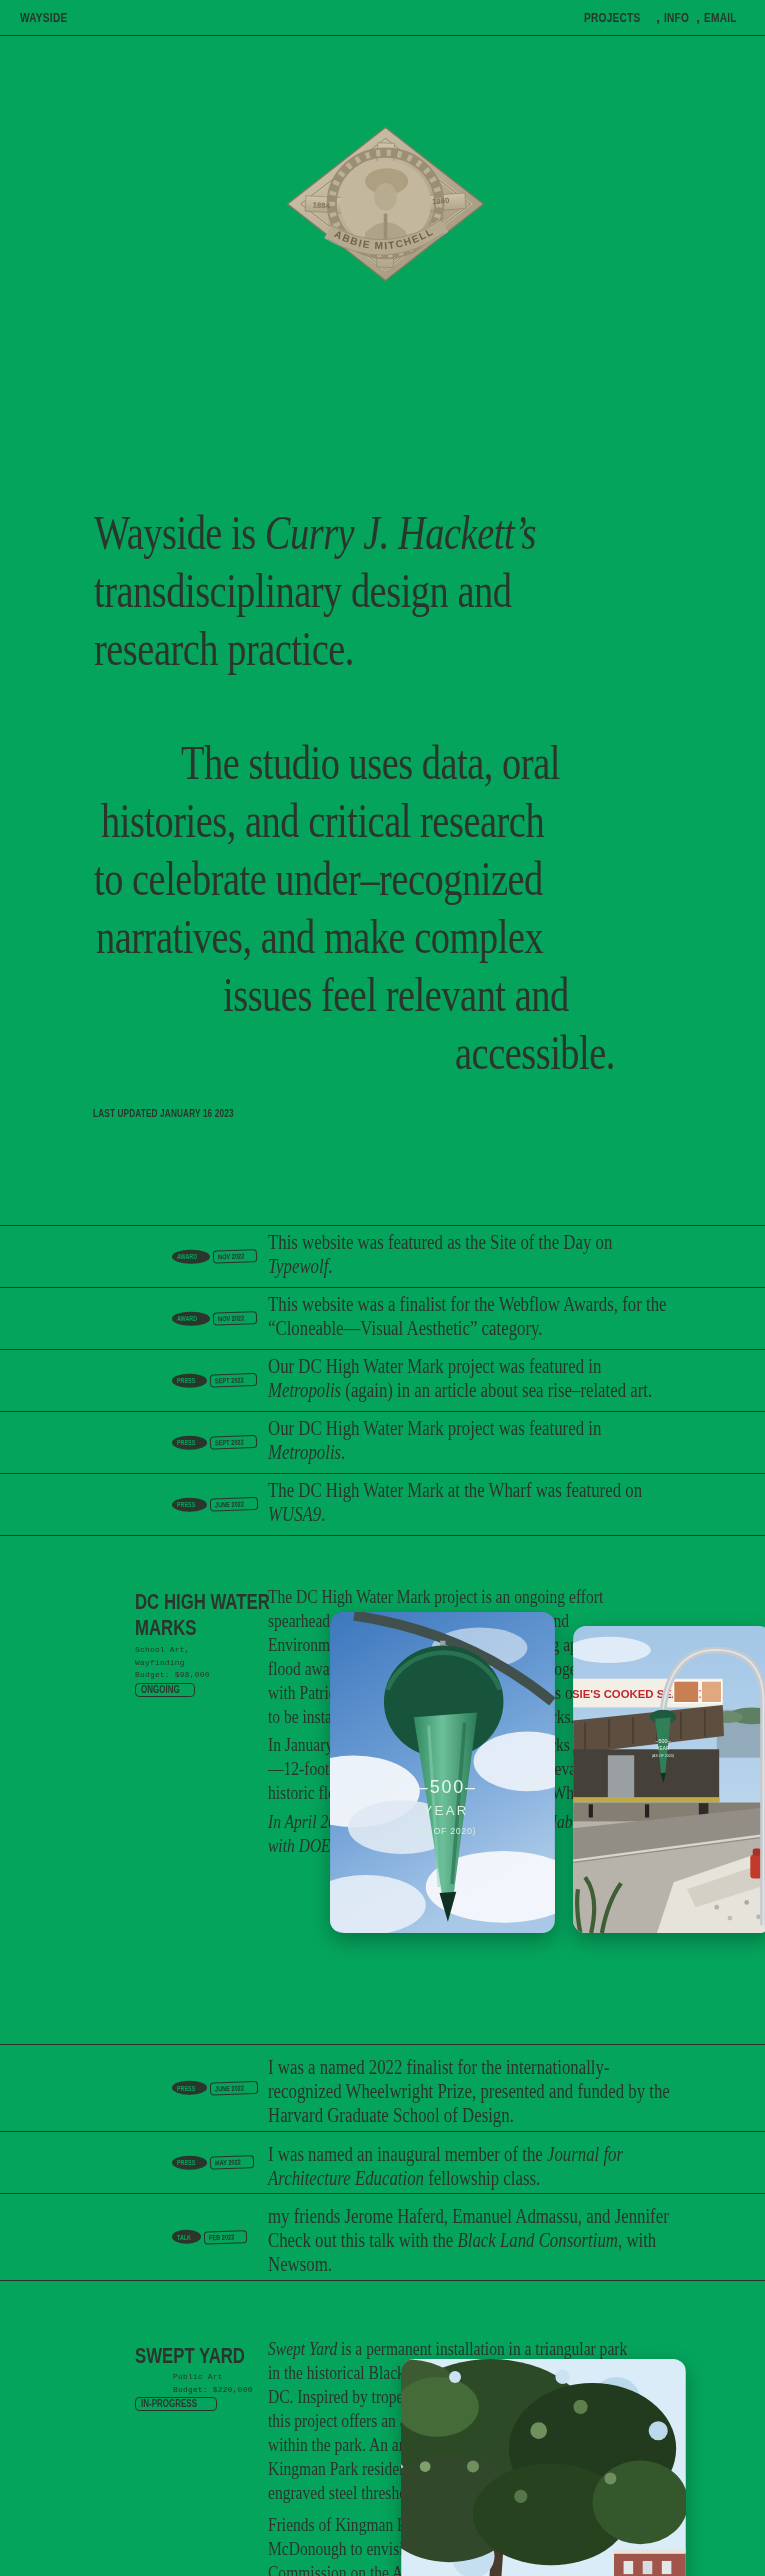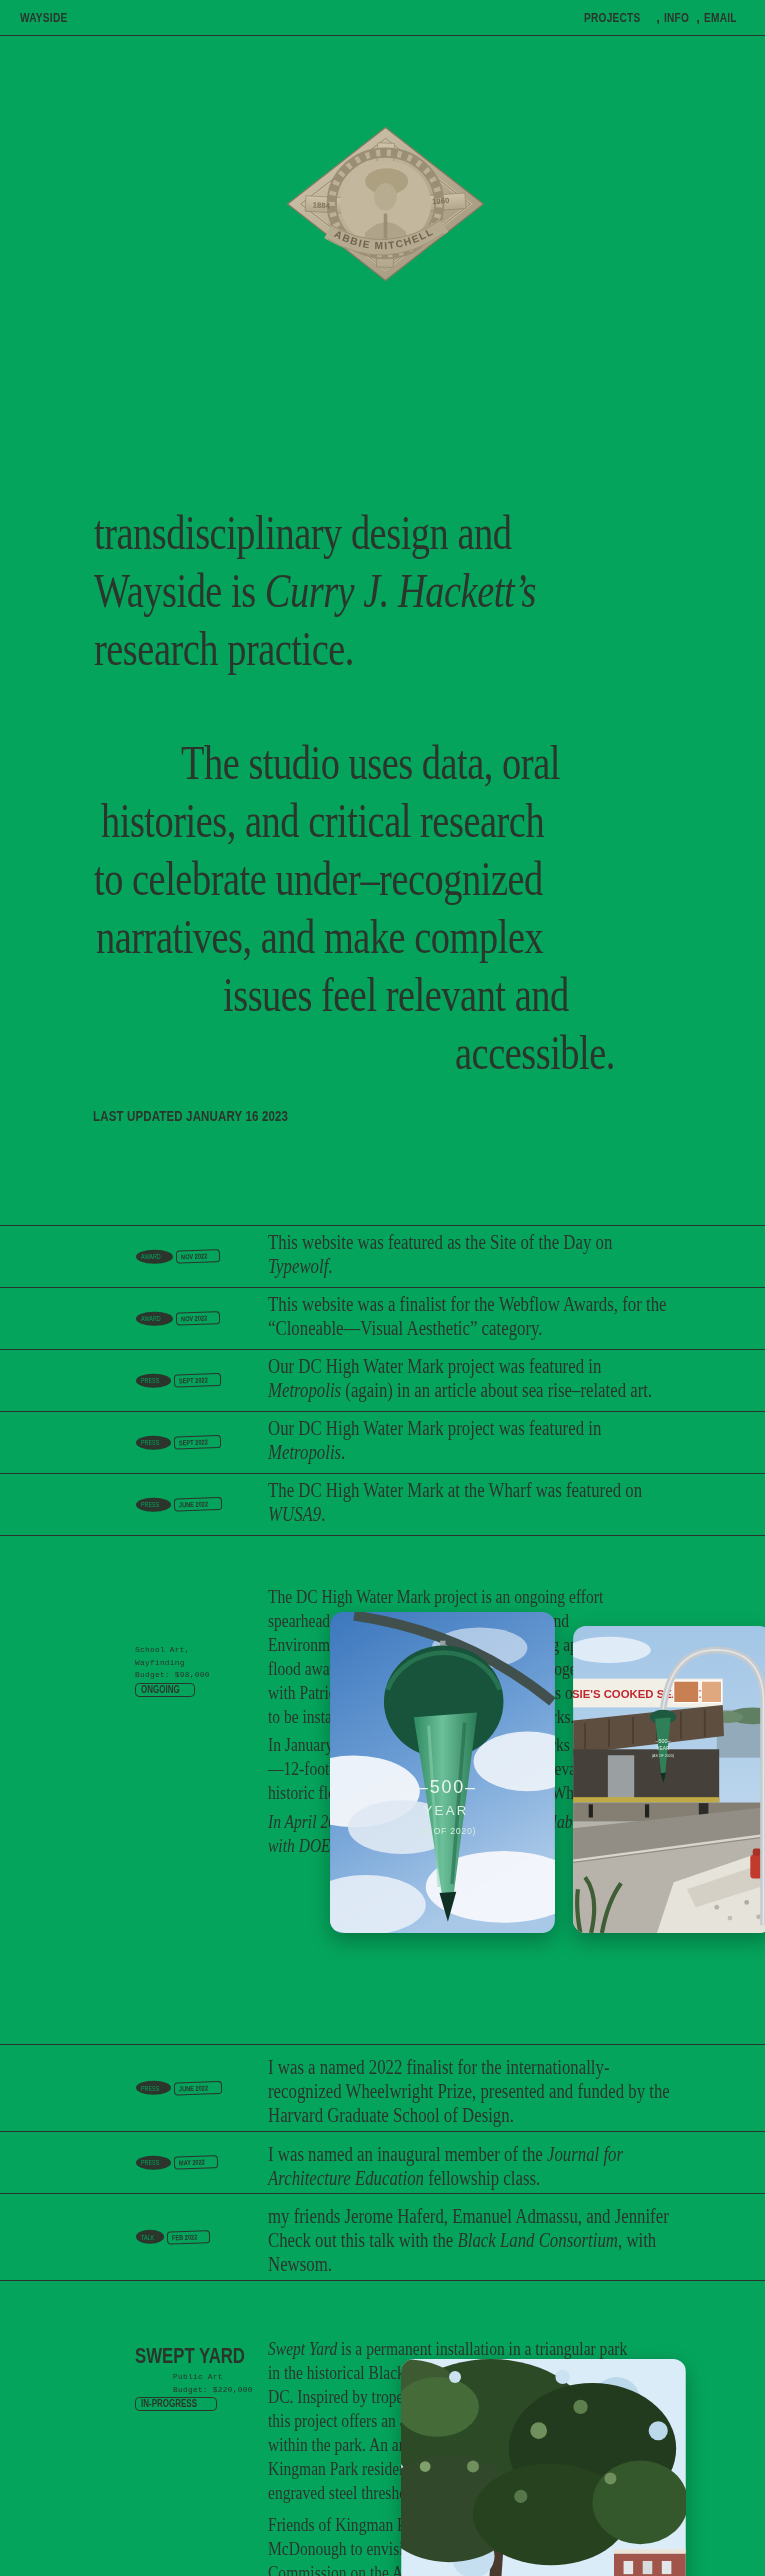--- a/index.html
+++ b/index.html
@@ -130,8 +130,8 @@
   </div>
 
   <div id="intro1" class="intro serif">
+      <div class="line"><span class="cond"><span>Wayside is </span><em>Curry J. Hackett’s</em></span></div>
       <div class="line"><span class="cond"><span>transdisciplinary design and</span></span></div>
-      <div class="line"><span class="cond"><span>Wayside is </span><em>Curry J. Hackett’s</em></span></div>
       <div class="line"><span class="cond"><span>research practice.</span></span></div>
     </div>
   <div id="intro2" class="intro serif">

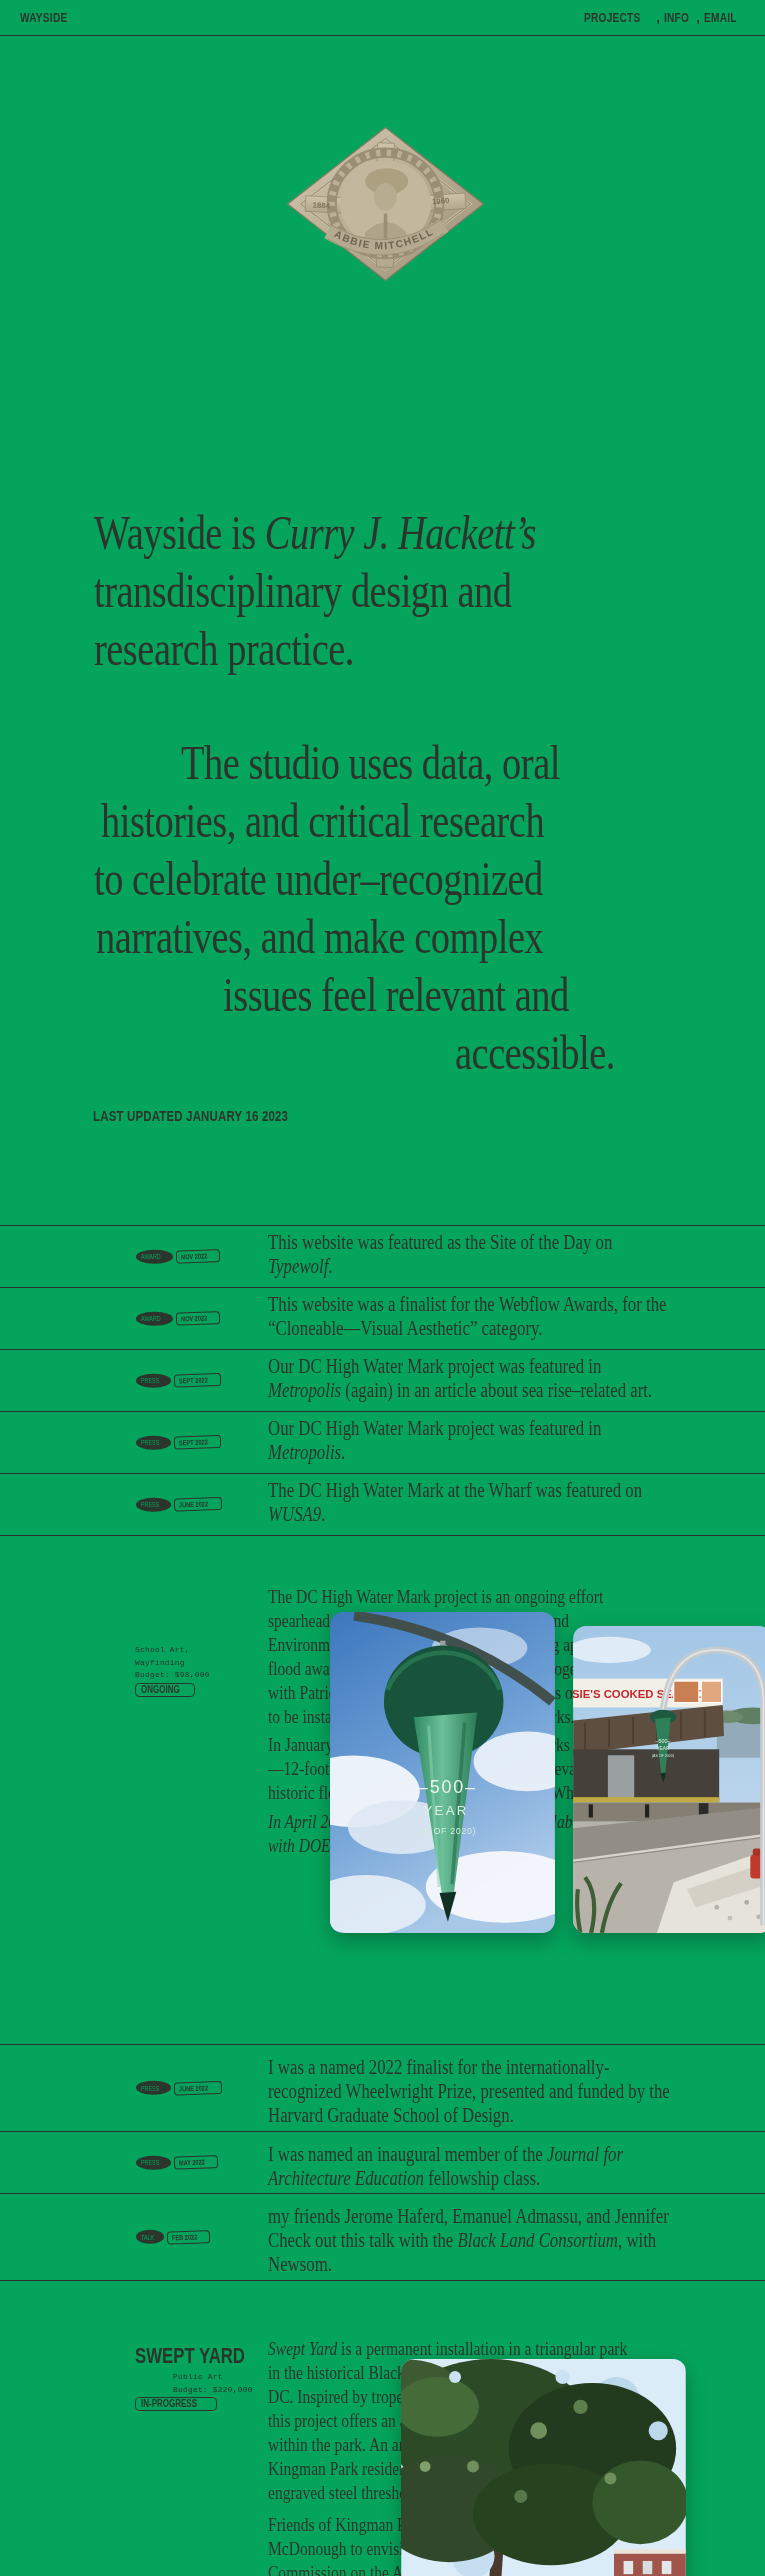--- a/index.html
+++ b/index.html
@@ -31,7 +31,7 @@
   .intro em{font-style:italic;}
   #intro1{top:504px;}
   #intro2{top:734px;text-align:right;}
-  .lastupdated{position:absolute;left:93px;top:1108px;font-size:14px;font-weight:700;letter-spacing:0.2px;}
+  .lastupdated{position:absolute;left:93px;top:1108px;font-size:10px;font-weight:700;letter-spacing:0.2px;}
   .lastupdated .cond{transform:scaleX(.82);}
 
   

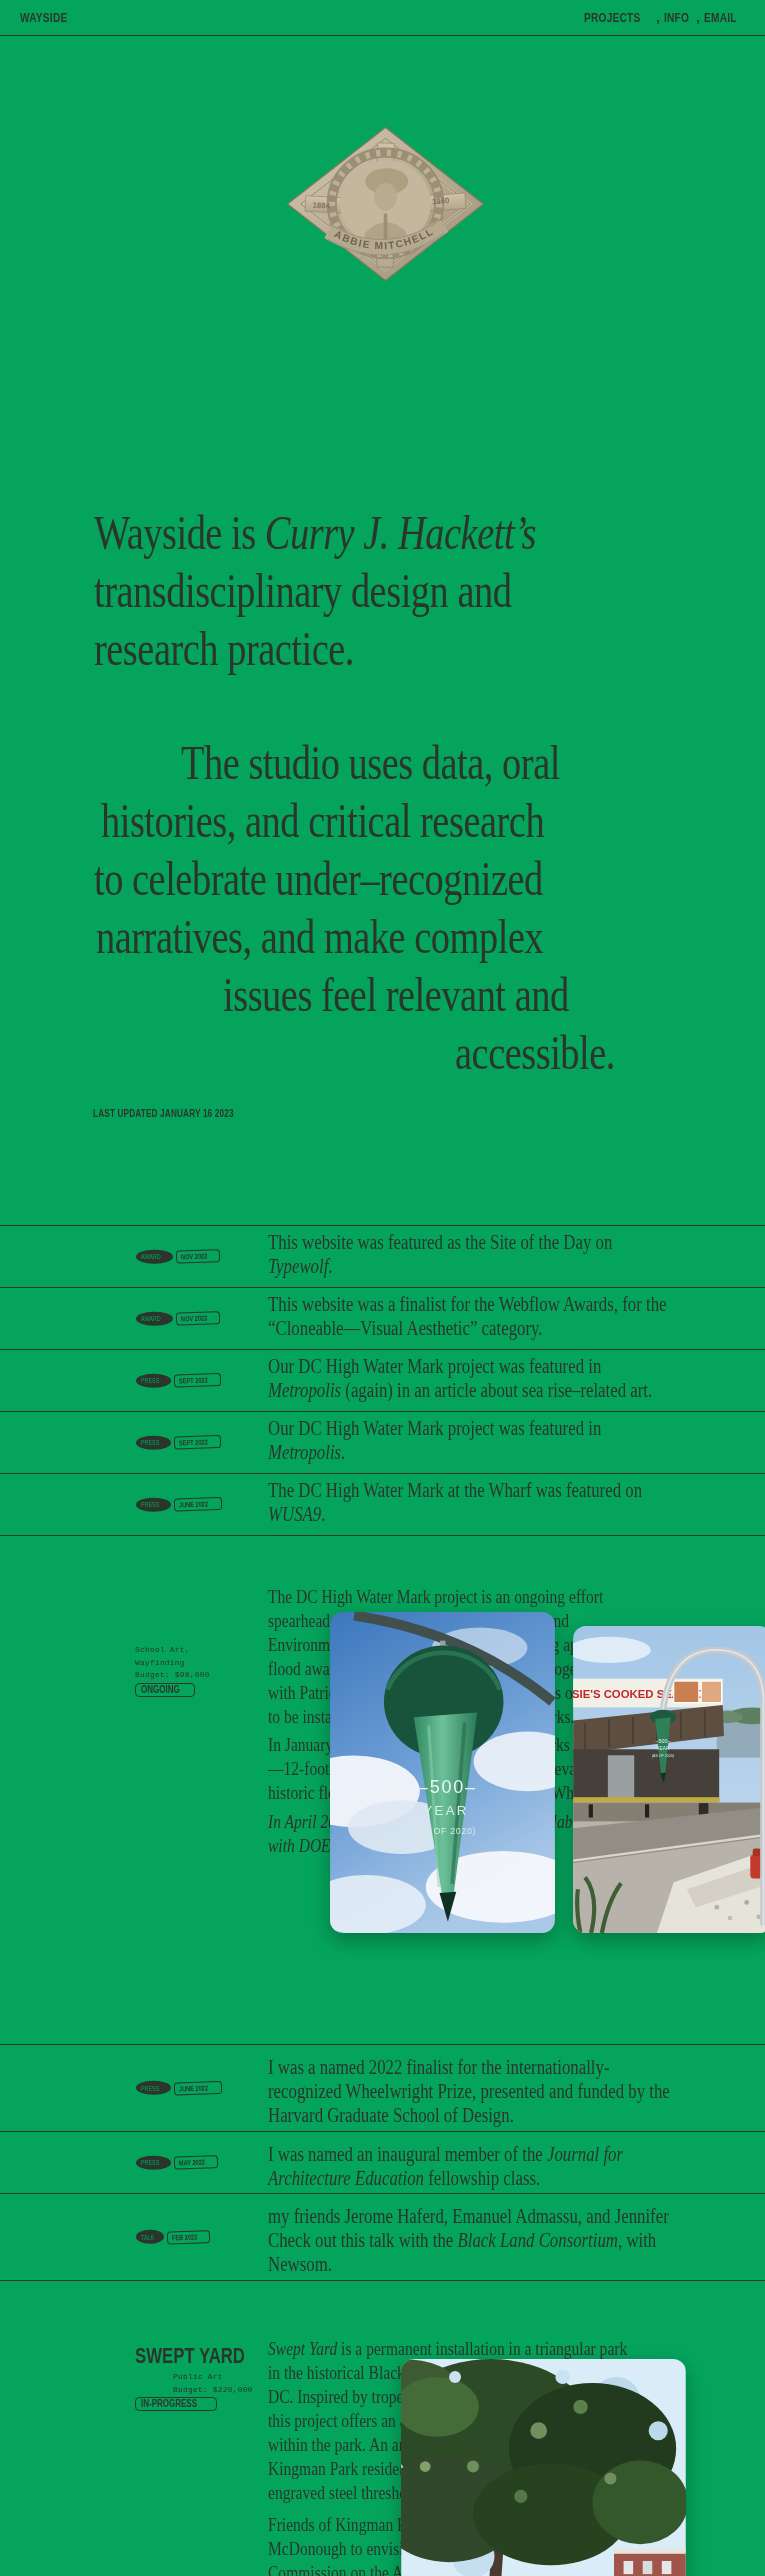--- a/index.html
+++ b/index.html
@@ -45,7 +45,7 @@
   #list2 .prow:nth-child(3){height:87px;}
   .badges{position:absolute;left:136px;top:50%;transform:translateY(-50%);display:flex;align-items:center;gap:3px;}
   .btype{background:var(--ink);color:var(--green);border-radius:50%;height:14.4px;min-width:27.5px;
-         display:inline-flex;align-items:center;font-size:7.2px;font-weight:400;padding:0 5.4px;}
+         display:inline-flex;align-items:center;font-size:7.2px;font-weight:700;padding:0 5.4px;margin-left:36px;}
   .btype .cond{transform:scaleX(.75);}
   .bdate{border:0.9px solid var(--ink);color:var(--ink);border-radius:3.6px;height:12.6px;
          display:inline-flex;align-items:center;justify-content:center;font-size:7.2px;font-weight:700;

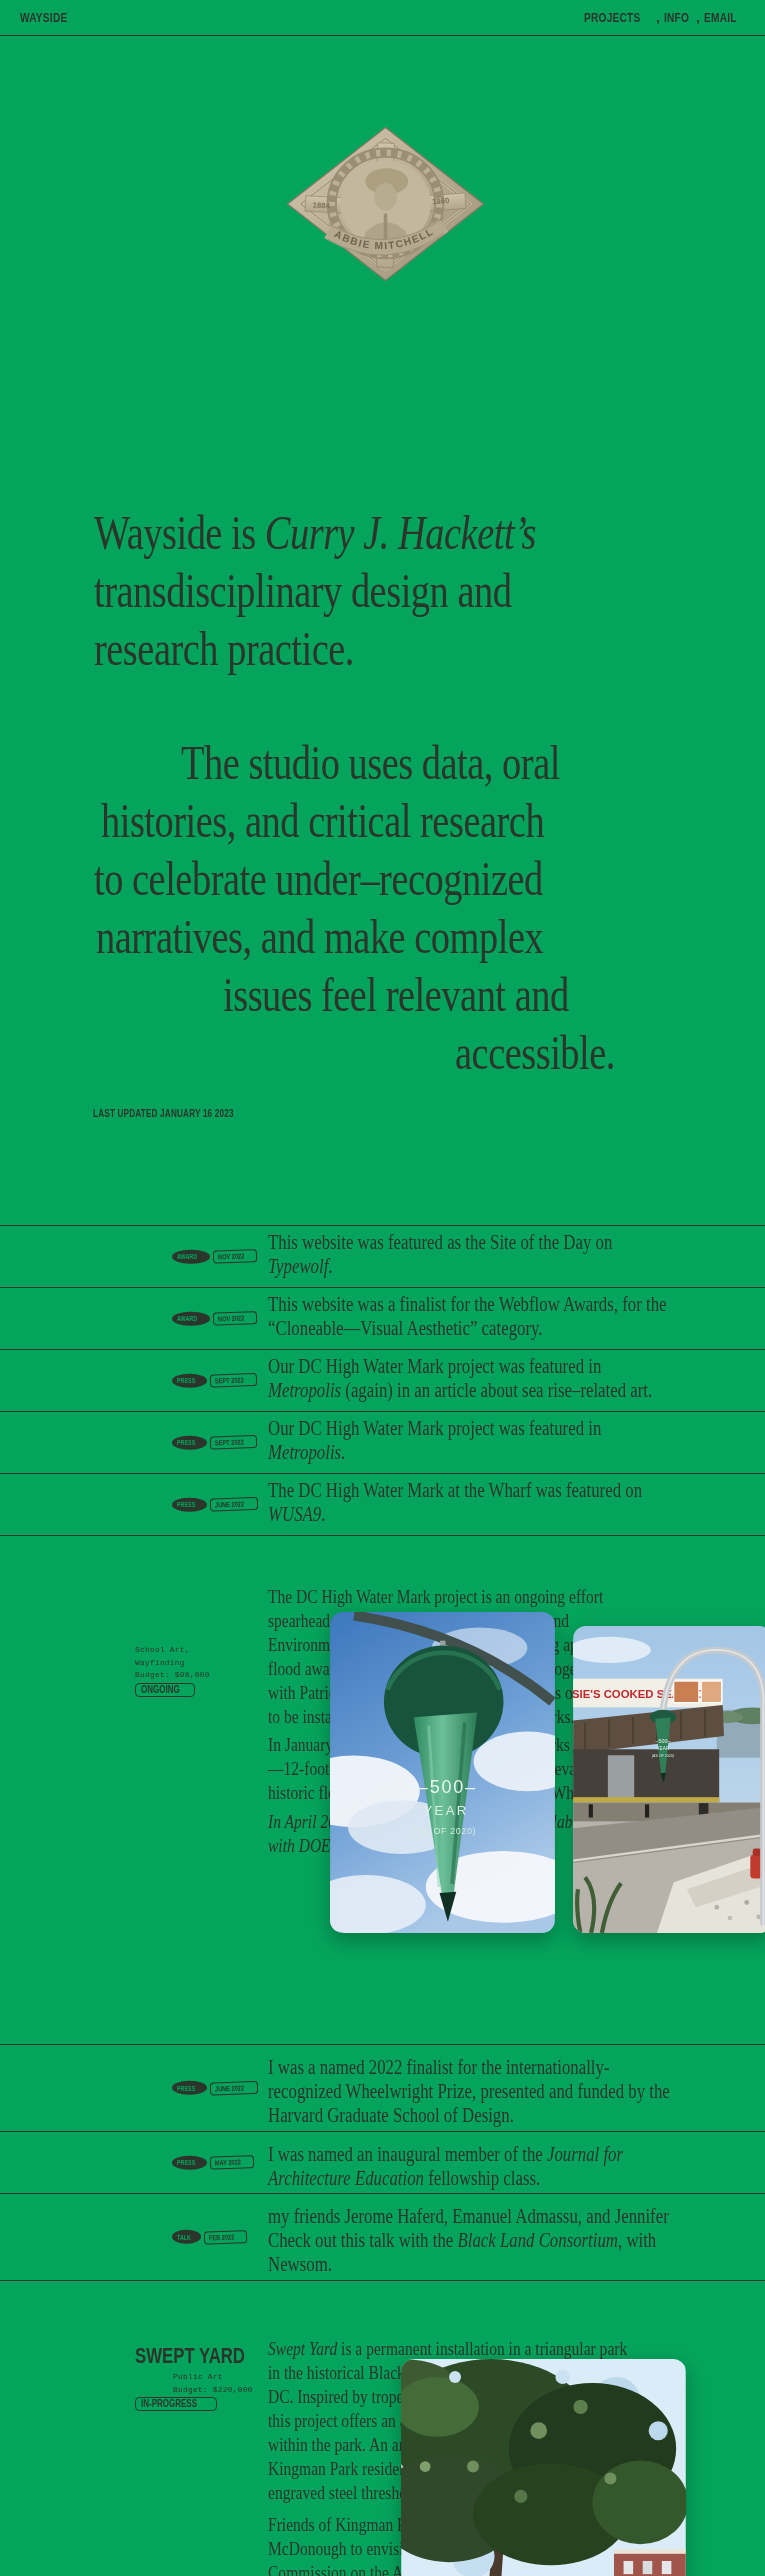--- a/index.html
+++ b/index.html
@@ -217,6 +217,10 @@
       </div>
     </div>
 
+  <div id="p1-title" class="ptitle">
+      <div class="line"><span class="cond"><span>DC HIGH WATER</span></span></div>
+      <div class="line"><span class="cond"><span>MARKS</span></span></div>
+    </div>
   <div id="p1-meta" class="pmeta">
       <div class="line"><span class="cond"><span>School Art,</span></span></div>
       <div class="line"><span class="cond"><span>Wayfinding</span></span></div>

